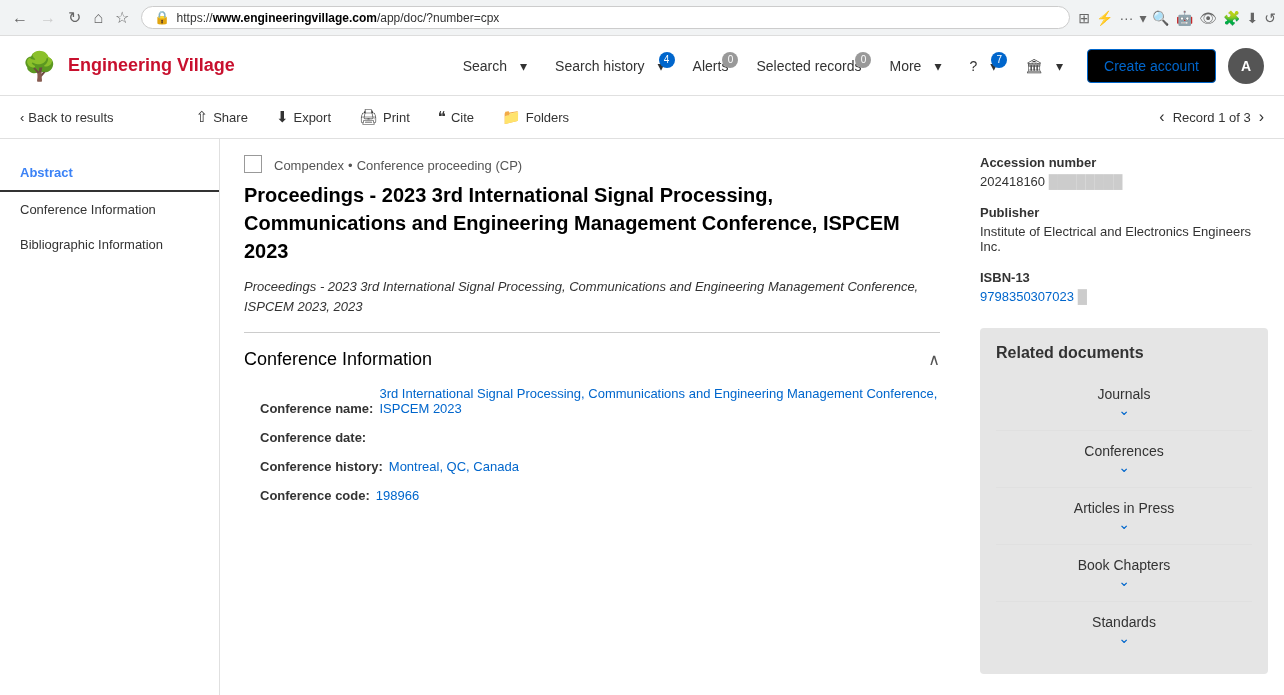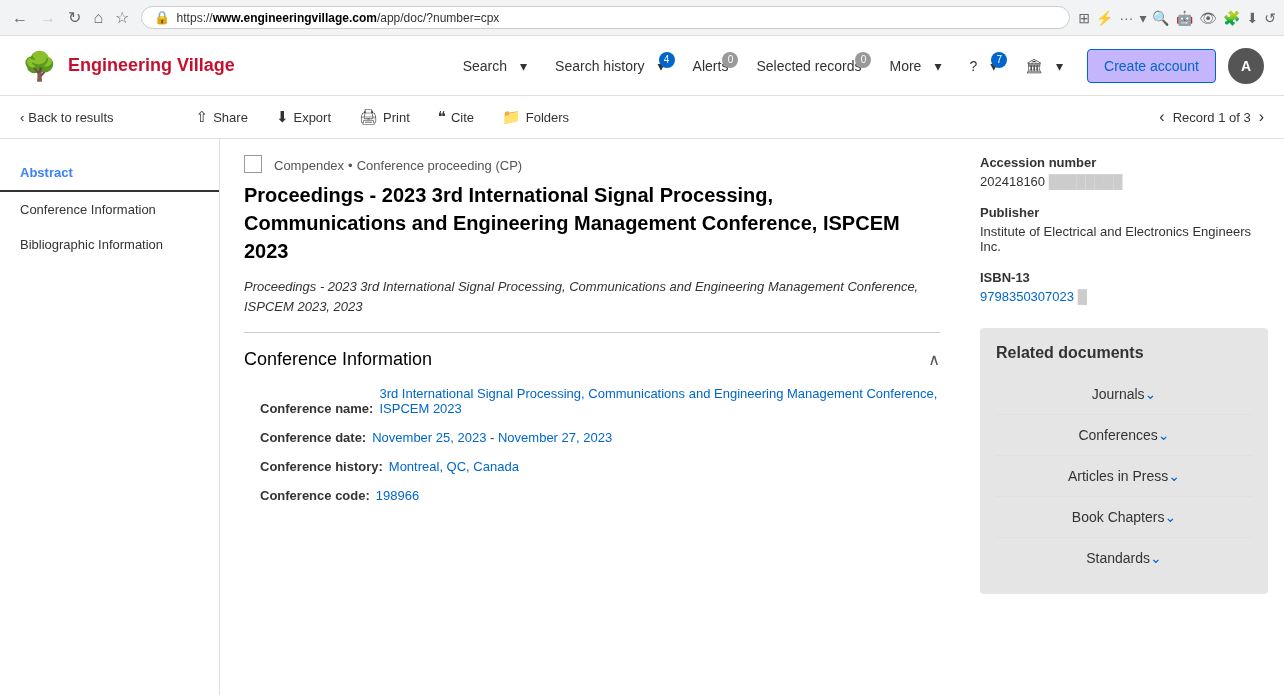--- a/index.html
+++ b/index.html
@@ -42,7 +42,7 @@
     }
     .badge-zero { background: #999; }
     .create-account-btn {
-      border: 1px solid #0066cc; color: #0066cc; background: #c4b5fd;
+      border: 1px solid #0066cc; color: #0066cc; background: #000000;
       padding: 8px 16px; border-radius: 4px; cursor: pointer; font-size: 14px;
       margin-left: 8px;
     }

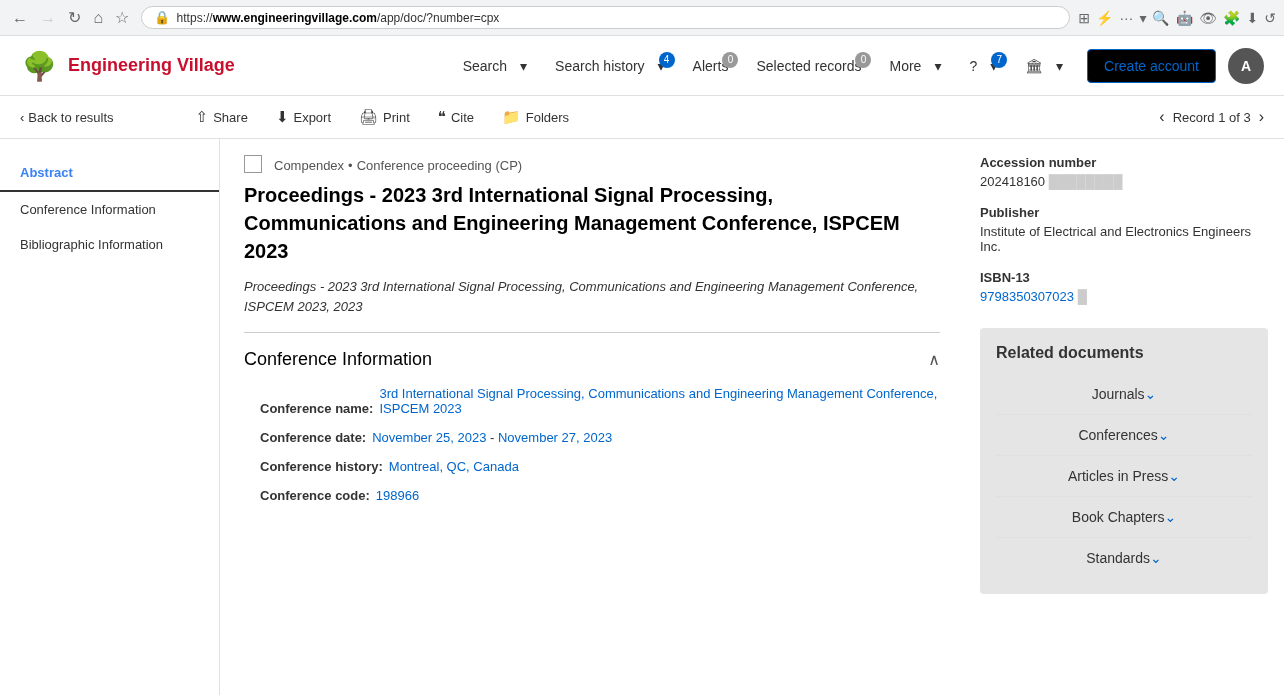--- a/index.html
+++ b/index.html
@@ -117,6 +117,7 @@
       display: flex; justify-content: center; align-items: center;
       padding: 12px 0; border-bottom: 1px solid #e0e0e0; font-size: 14px;
       cursor: pointer;
+      flex-direction: column;
     }
     .related-item:last-child { border-bottom: none; }
     .chevron { color: #0066cc; font-size: 14px; }

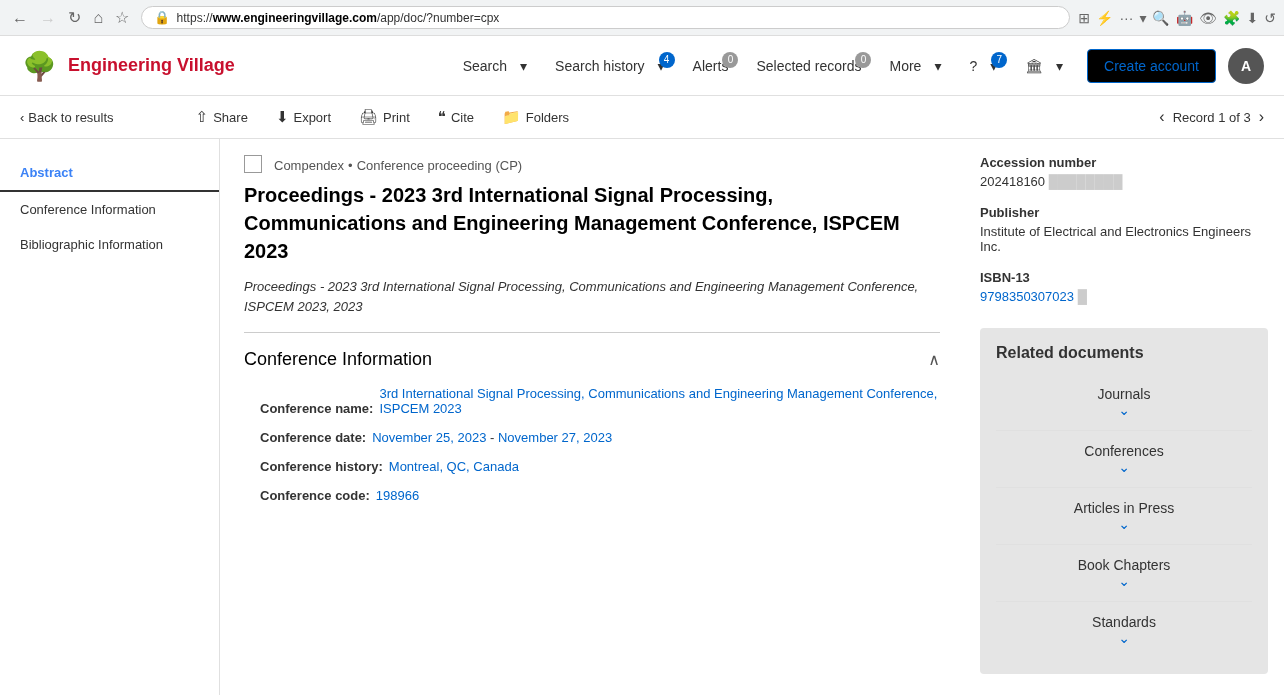--- a/index.html
+++ b/index.html
@@ -278,11 +278,6 @@
 
     <div class="conf-row">
       <span class="conf-label">Conference date:</span>
-      <span class="conf-value">
-        <a href="#">November 25, 2023</a>
-        <span> - </span>
-        <a href="#">November 27, 2023</a>
-      </span>
     </div>
 
     <div class="conf-row">

